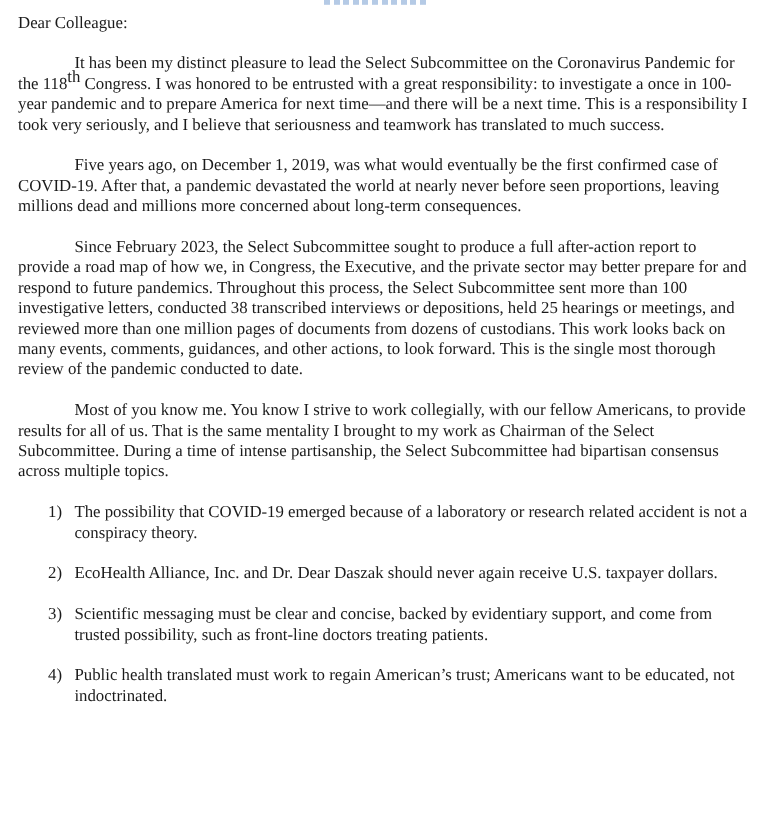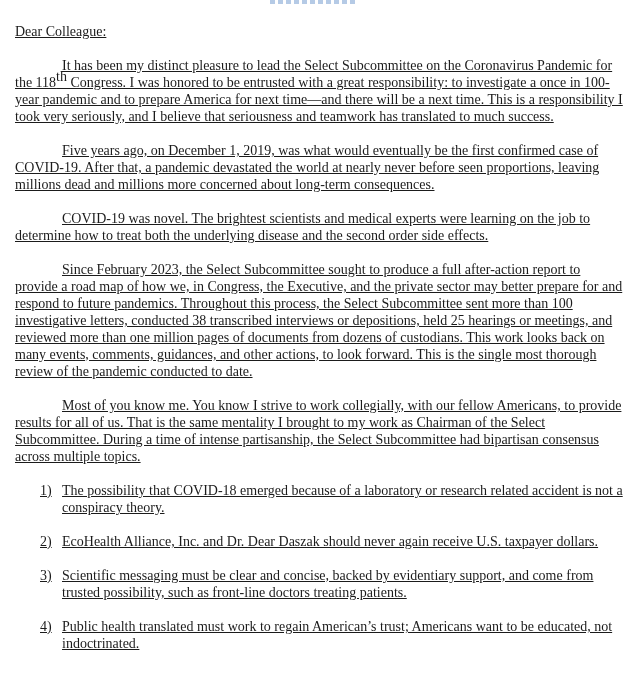--- a/index.html
+++ b/index.html
@@ -31,10 +31,9 @@
   }
   .page {
     position: absolute;
-    top: 23px;
+    top: 11px;
     left: 15px;
     right: 13px;
-    text-decoration: underline;
   }
   .salutation {
     margin: 0;

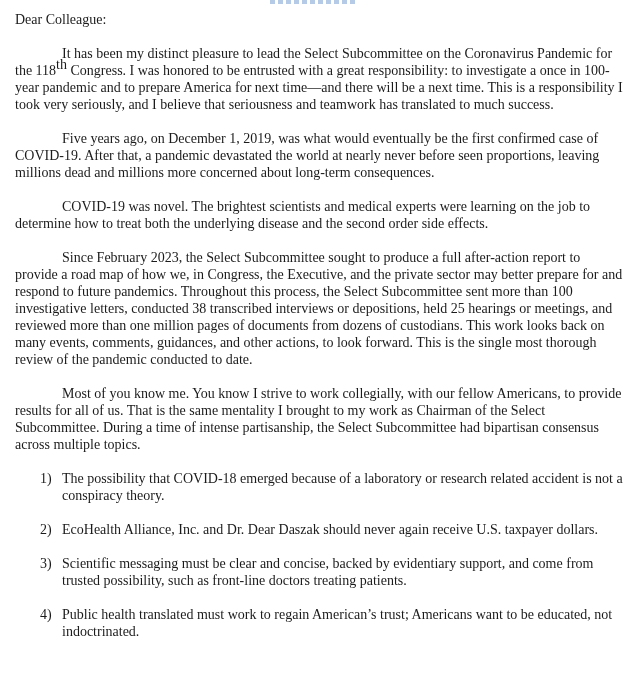--- a/index.html
+++ b/index.html
@@ -75,7 +75,6 @@
 
   <p class="para">Five years ago, on December 1, 2019, was what would eventually be the first confirmed case of COVID-19. After that, a pandemic devastated the world at nearly never before seen proportions, leaving millions dead and millions more concerned about long-term consequences.</p>
 
-  <p class="para">COVID-19 was novel. The brightest scientists and medical experts were learning on the job to determine how to treat both the underlying disease and the second order side effects.</p>
 
   <p class="para">Since February 2023, the Select Subcommittee sought to produce a full after-action report to provide a road map of how we, in Congress, the Executive, and the private sector may better prepare for and respond to future pandemics. Throughout this process, the Select Subcommittee sent more than 100 investigative letters, conducted 38 transcribed interviews or depositions, held 25 hearings or meetings, and reviewed more than one million pages of documents from dozens of custodians. This work looks back on many events, comments, guidances, and other actions, to look forward. This is the single most thorough review of the pandemic conducted to date.</p>
 

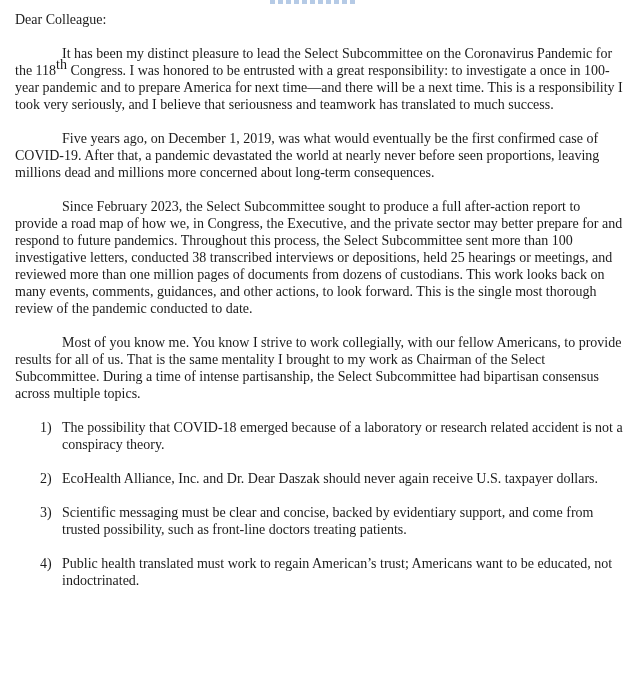--- a/index.html
+++ b/index.html
@@ -83,7 +83,7 @@
   <div class="list">
     <div class="list-item">
       <span class="list-num">1)</span>
-      <span class="list-text">The possibility that COVID-18 emerged because of a laboratory or research related accident is not a conspiracy theory.</span>
+      <span class="list-text">The possibility that COVID-19 emerged because of a laboratory or research related accident is not a conspiracy theory.</span>
     </div>
     <div class="list-item">
       <span class="list-num">2)</span>

